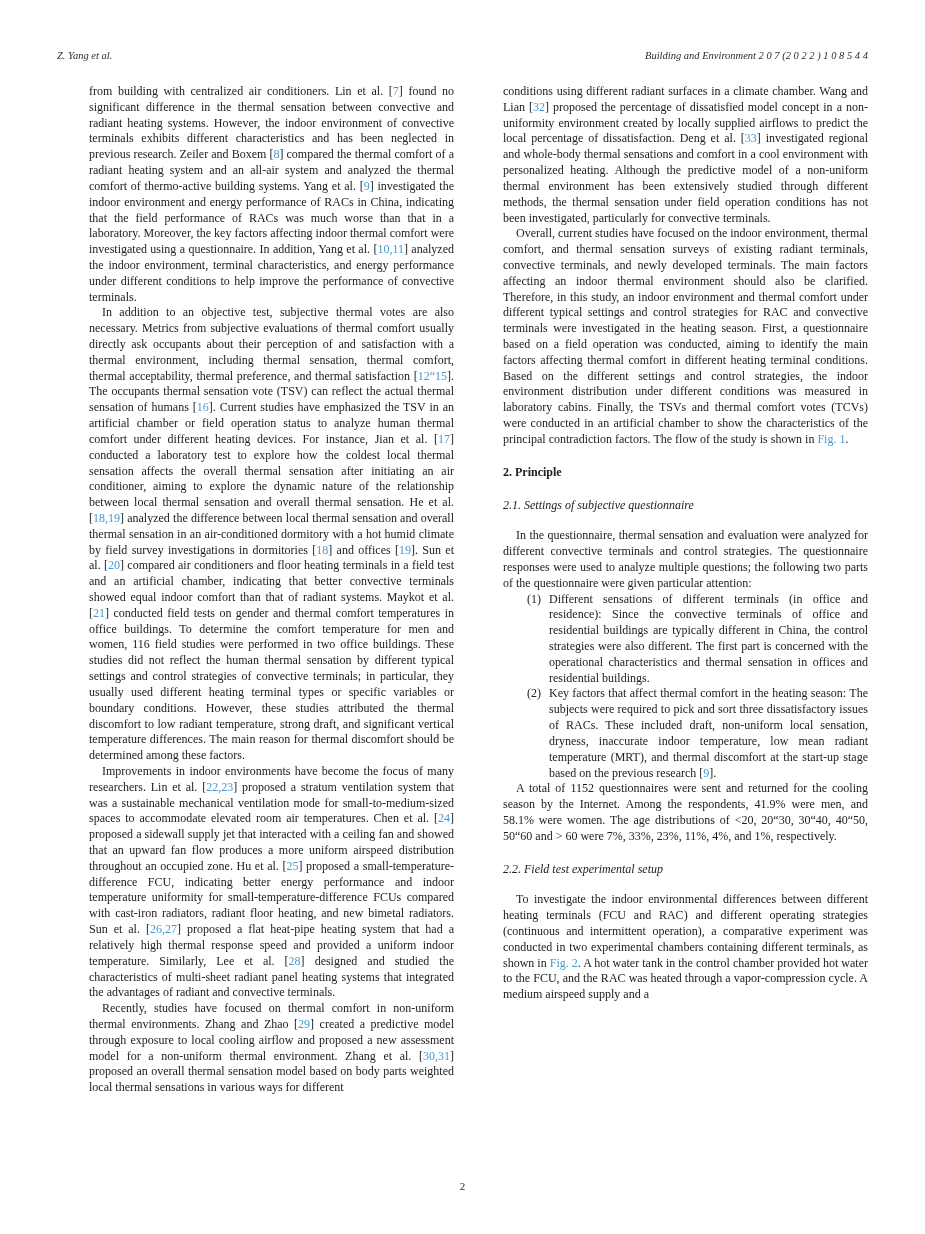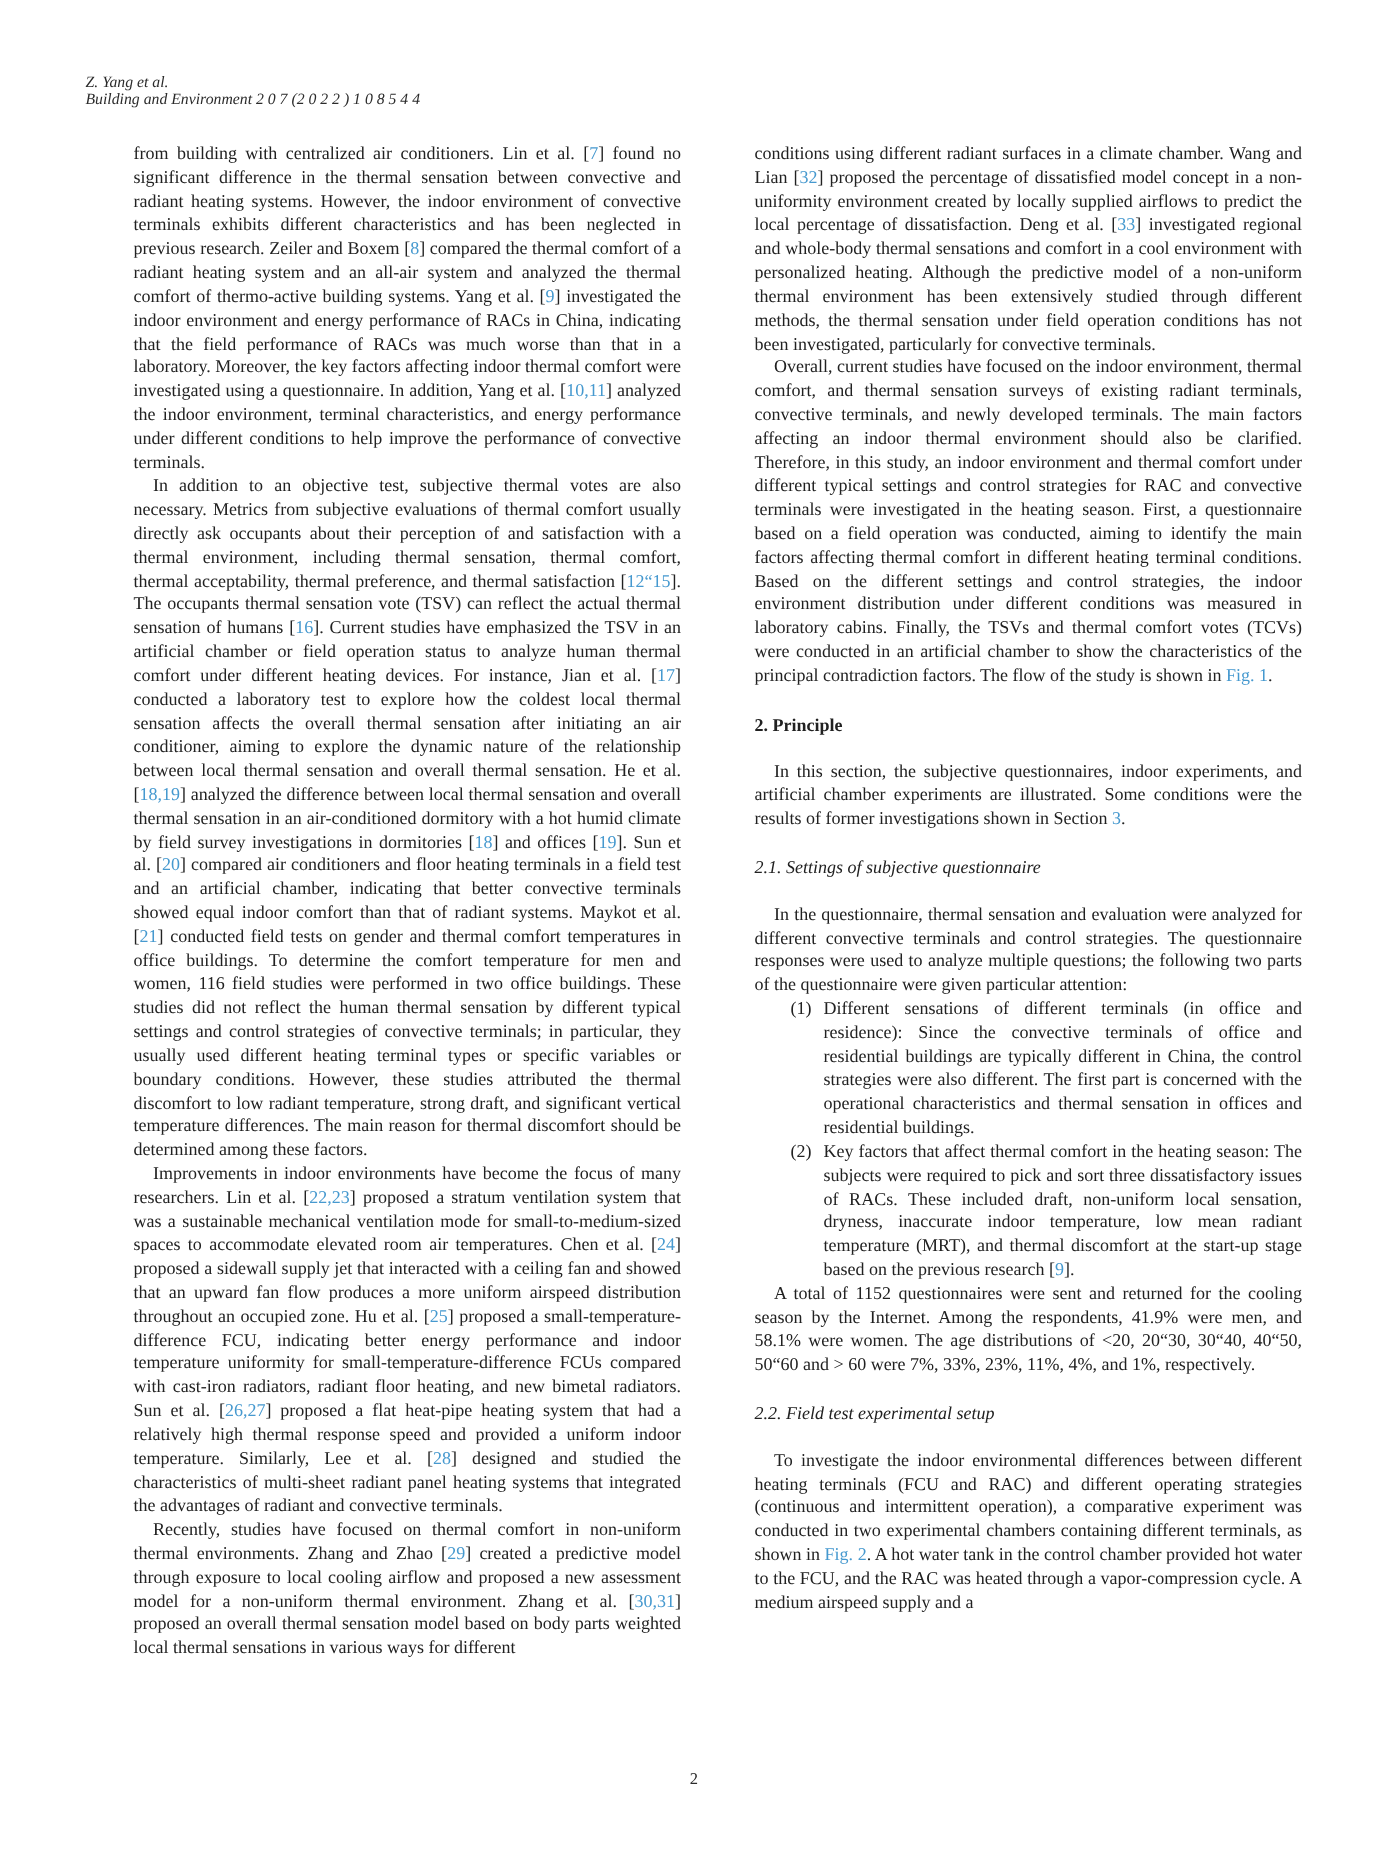--- a/index.html
+++ b/index.html
@@ -17,7 +17,6 @@
     display:flex;justify-content:space-between;align-items:baseline;
     font-style:italic;font-size:10.5px;color:#2b2b2b;
     margin-bottom:23px;
-    flex-direction:column;
   }
   .columns{display:flex;gap:17px;}
   .col{

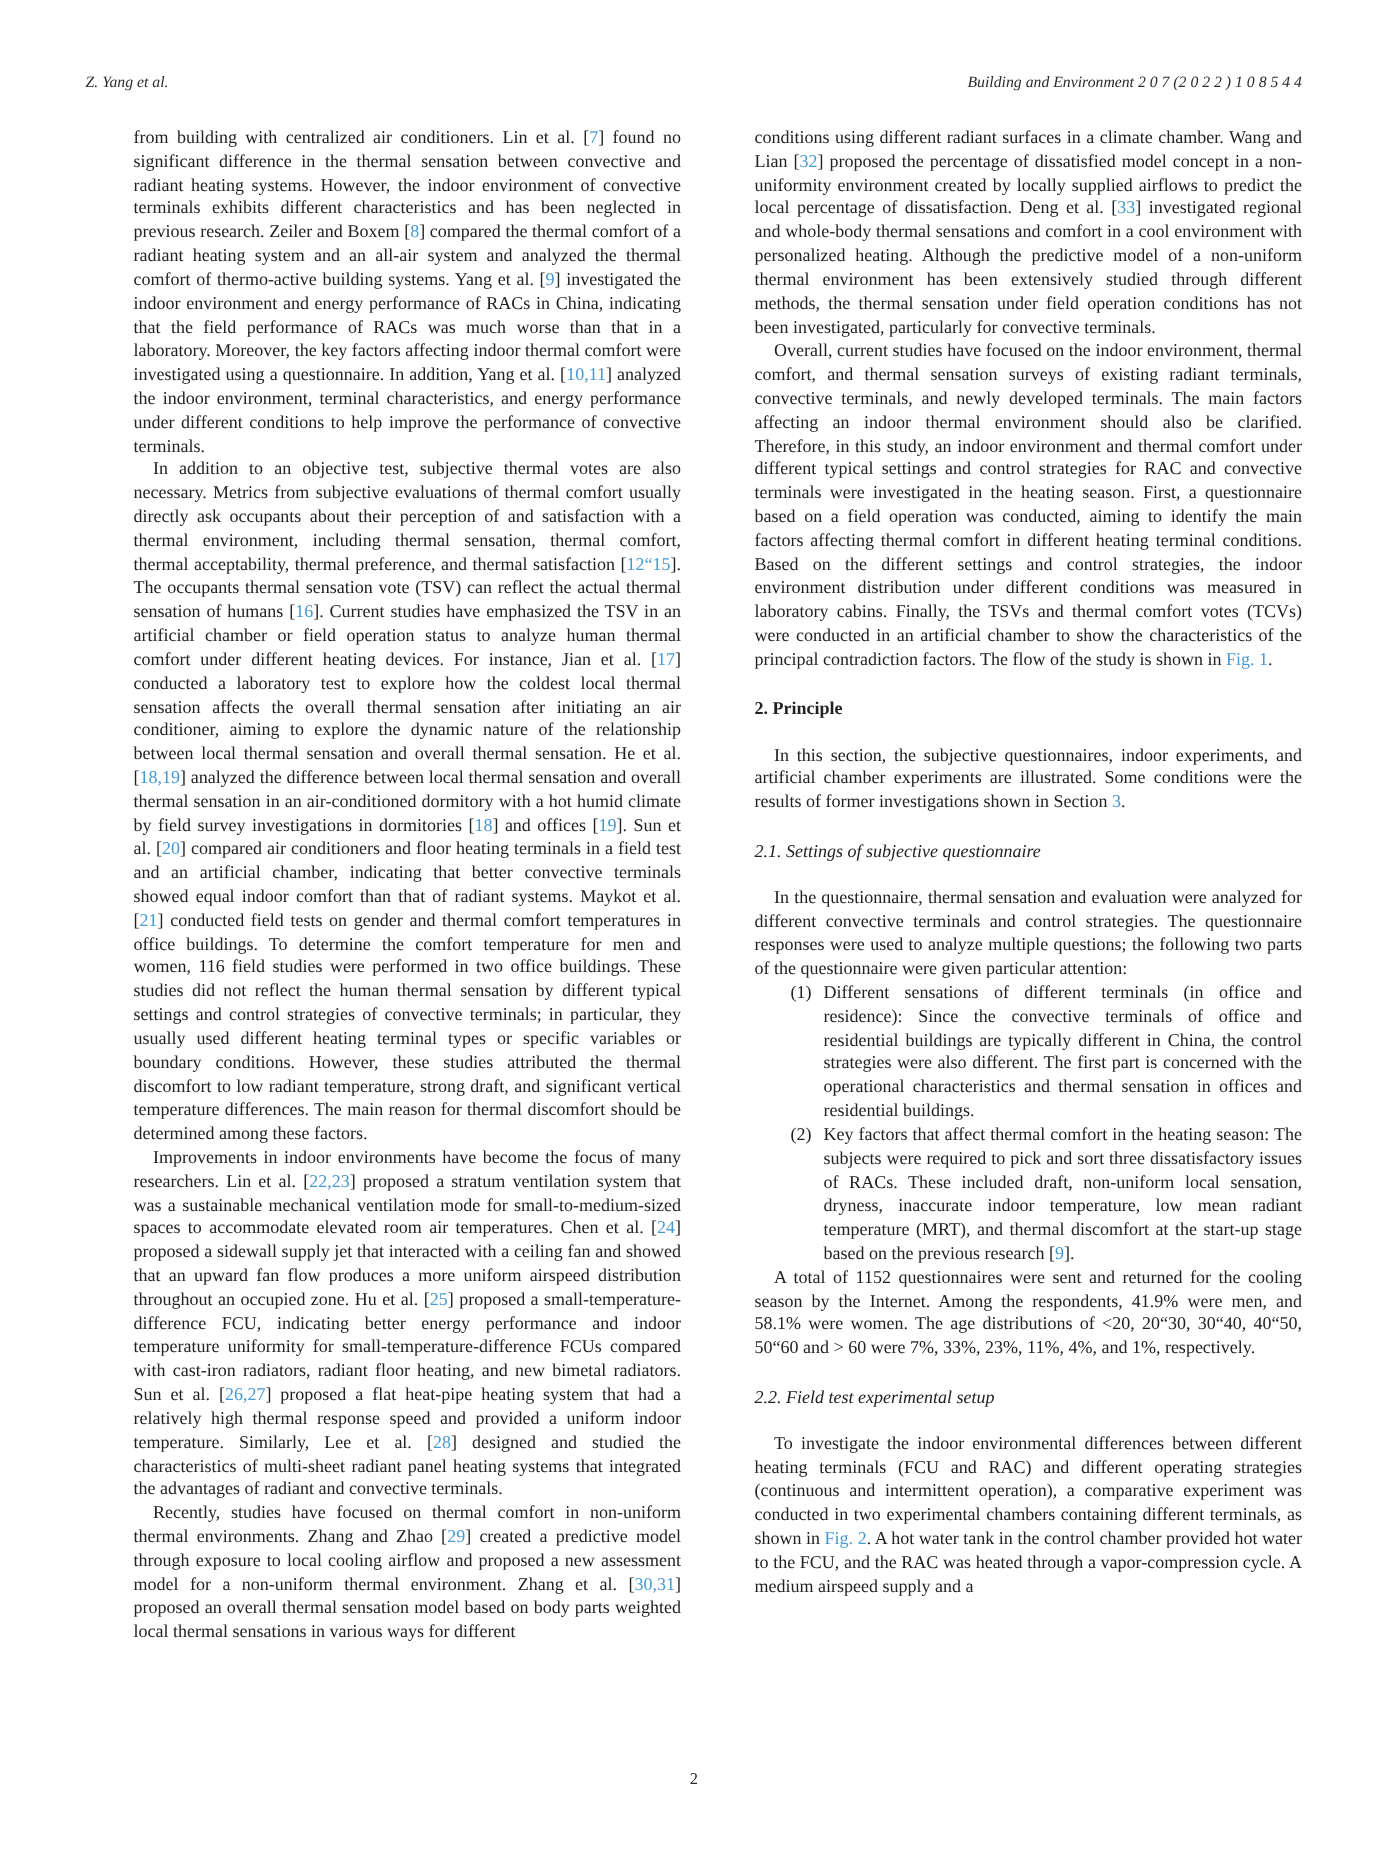--- a/index.html
+++ b/index.html
@@ -69,7 +69,6 @@
           <p class="para">conditions using different radiant surfaces in a climate chamber. Wang and Lian [<span class="cite">32</span>] proposed the percentage of dissatisfied model concept in a non-uniformity environment created by locally supplied airflows to predict the local percentage of dissatisfaction. Deng et al. [<span class="cite">33</span>] investigated regional and whole-body thermal sensations and comfort in a cool environment with personalized heating. Although the predictive model of a non-uniform thermal environment has been extensively studied through different methods, the thermal sensation under field operation conditions has not been investigated, particularly for convective terminals.</p>
           <p class="para indent">Overall, current studies have focused on the indoor environment, thermal comfort, and thermal sensation surveys of existing radiant terminals, convective terminals, and newly developed terminals. The main factors affecting an indoor thermal environment should also be clarified. Therefore, in this study, an indoor environment and thermal comfort under different typical settings and control strategies for RAC and convective terminals were investigated in the heating season. First, a questionnaire based on a field operation was conducted, aiming to identify the main factors affecting thermal comfort in different heating terminal conditions. Based on the different settings and control strategies, the indoor environment distribution under different conditions was measured in laboratory cabins. Finally, the TSVs and thermal comfort votes (TCVs) were conducted in an artificial chamber to show the characteristics of the principal contradiction factors. The flow of the study is shown in <span class="cite">Fig. 1</span>.</p>
           <h2 class="sec-heading">2. Principle</h2>
-          <p class="para indent">In this section, the subjective questionnaires, indoor experiments, and artificial chamber experiments are illustrated. Some conditions were the results of former investigations shown in Section <span class="cite">3</span>.</p>
           <h3 class="sub-heading">2.1. Settings of subjective questionnaire</h3>
           <p class="para indent">In the questionnaire, thermal sensation and evaluation were analyzed for different convective terminals and control strategies. The questionnaire responses were used to analyze multiple questions; the following two parts of the questionnaire were given particular attention:</p>
           <div class="list-item gap-above"><span class="marker">(1)</span>Different sensations of different terminals (in office and residence): Since the convective terminals of office and residential buildings are typically different in China, the control strategies were also different. The first part is concerned with the operational characteristics and thermal sensation in offices and residential buildings.</div>

